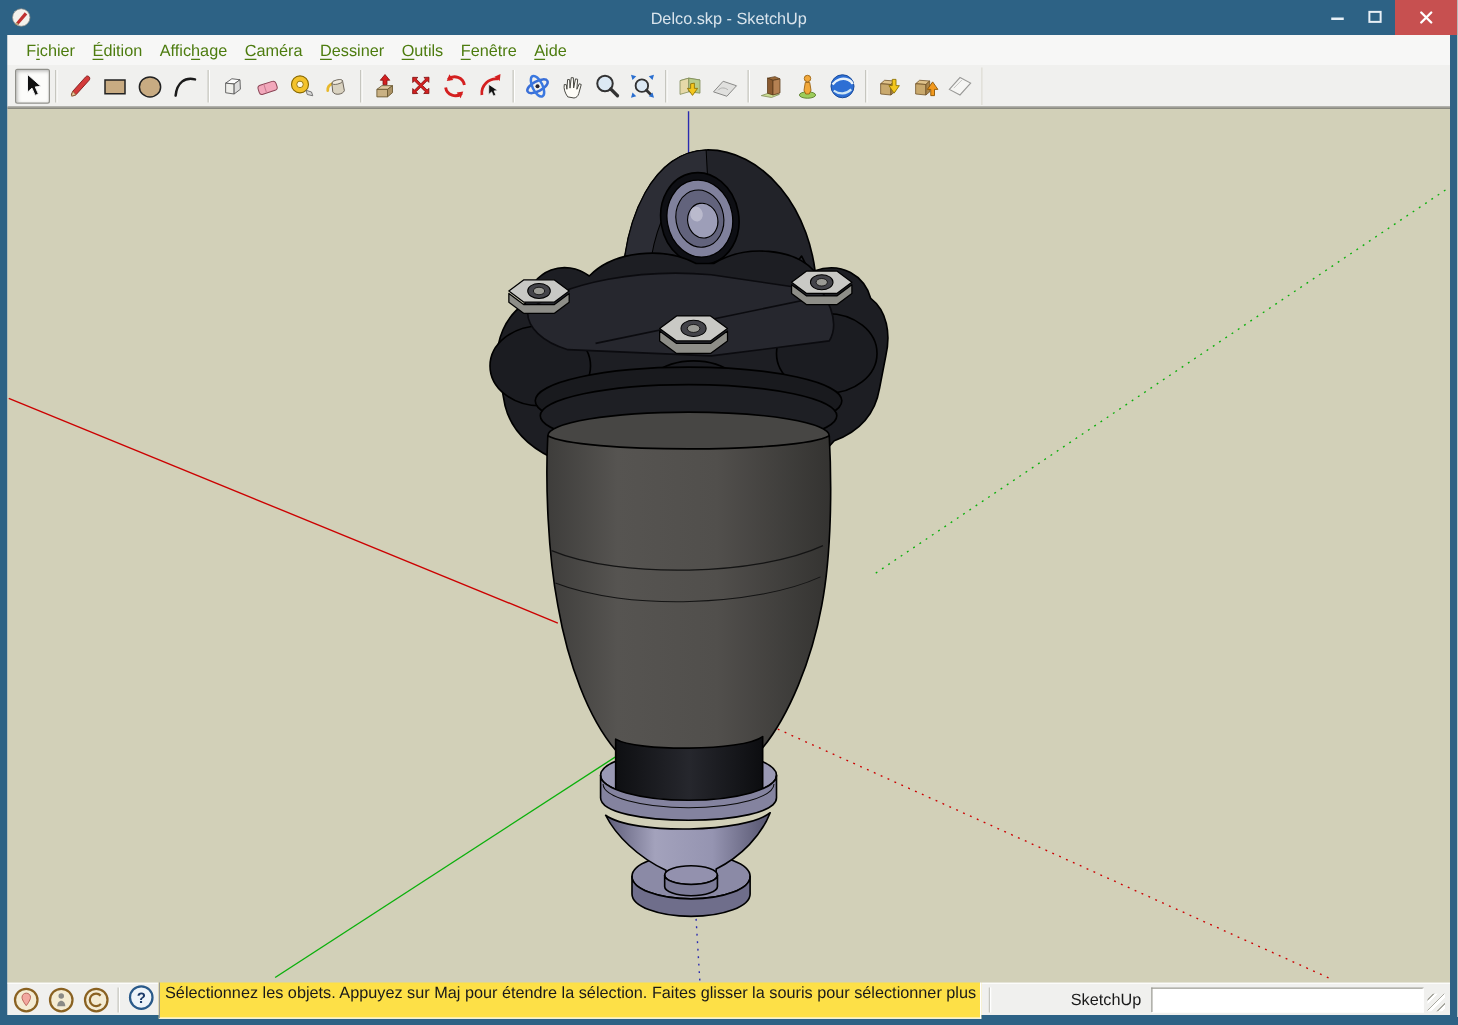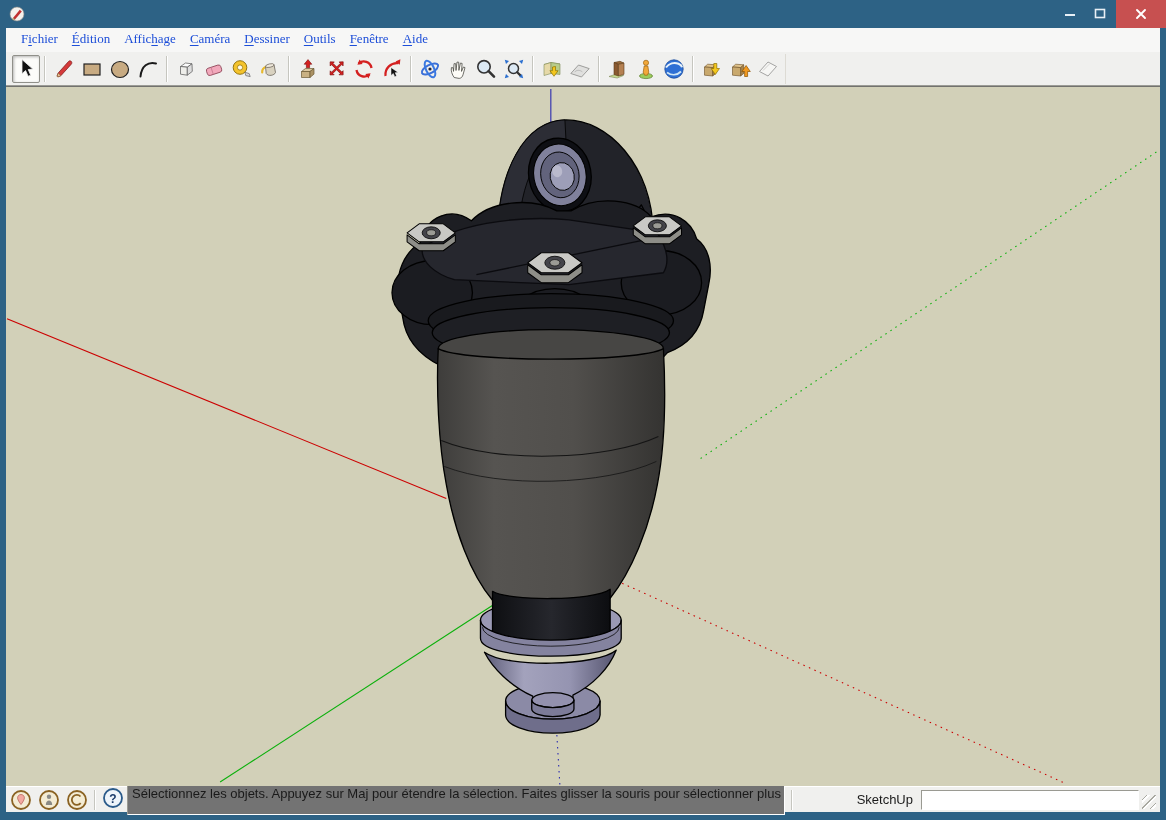--- a/index.html
+++ b/index.html
@@ -55,6 +55,7 @@
       <path d="M4 12 L10.8 3.8 L12.8 5.6 L6 13.4 Z" fill="#c03030"></path>
       <path d="M4 12 L6 13.4 L3.6 14 Z" fill="#e8d8b0" stroke="#7a5a2a" stroke-width="0.4"></path>
     </svg>
+    <span class="title">Delco.skp - SketchUp</span>
     <div class="win-controls" id="win-controls">
         <button class="win-btn min">
           <svg viewBox="0 0 24 24">

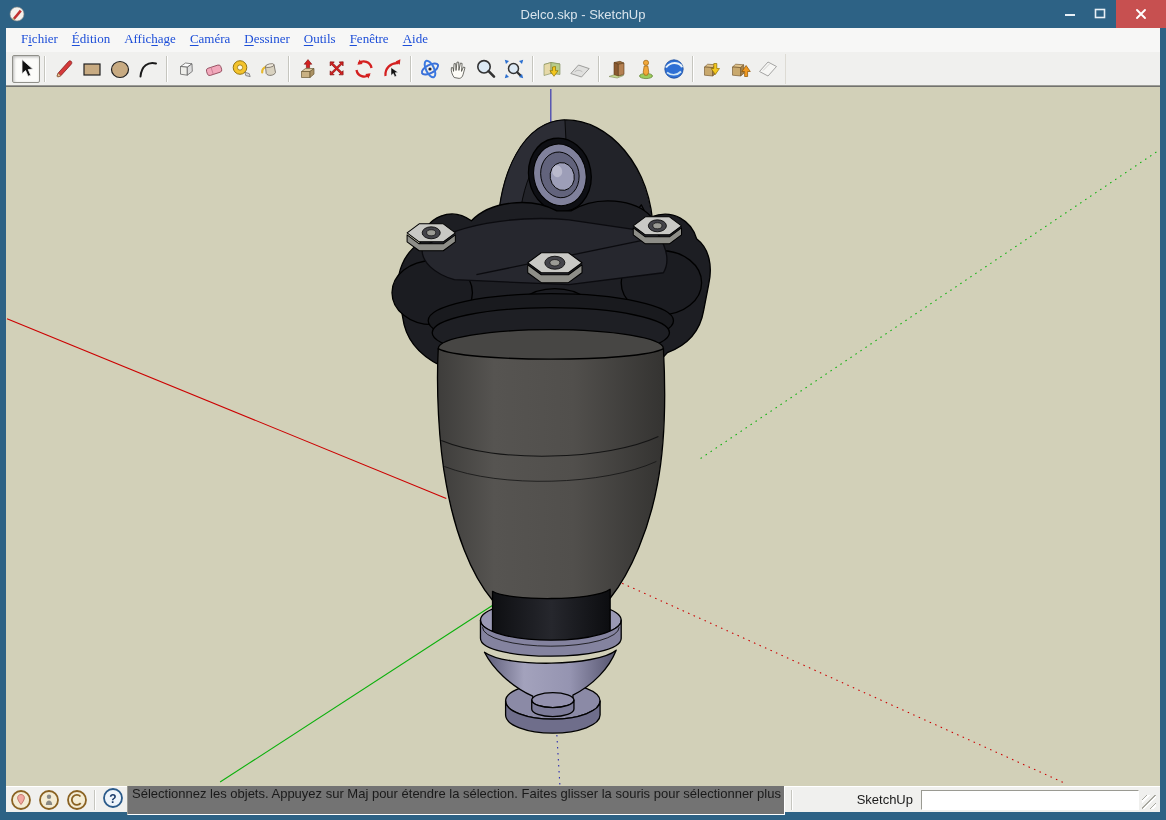--- a/index.html
+++ b/index.html
@@ -19,7 +19,7 @@
   
   .client { position:absolute; left:6px; right:6px; top:28px; bottom:8px; background:#f0f0ee; display:flex; flex-direction:column; }
 
-  .menubar { height:24px; background:#f7f7f6; display:flex; padding-left:8px; font-size:13px; color:#1d4ed8; flex:0 0 auto;font-family:Liberation Serif, serif; }
+  .menubar { height:24px; background:#f7f7f6; display:flex; align-items:center; padding-left:8px; font-size:13px; color:#4d7c0f; flex:0 0 auto; }
   .menu-item { padding:3px 7px; }
   .menu-item u { text-underline-offset:2px; }
 

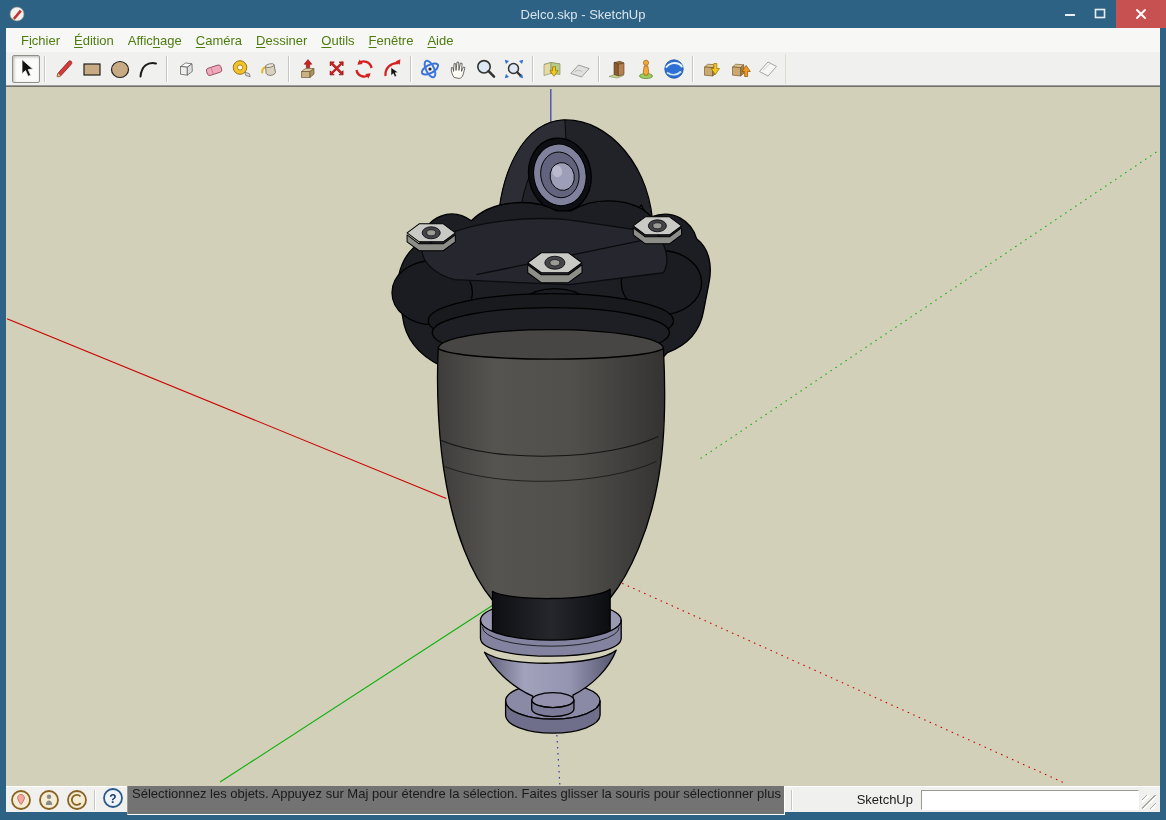--- a/index.html
+++ b/index.html
@@ -37,7 +37,7 @@
   .sb-btn { width:22px; height:22px; border:none; background:transparent; padding:0; }
   .sb-btn svg { width:22px; height:22px; display:block; }
   .sb-sep { width:2px; height:20px; border-left:1px solid #c6c6bf; border-right:1px solid #ffffff; margin:0 3px; }
-  .status-field { width:658px; height:31px; line-height:18px; padding:0 4px; background:#737373; border:1px solid; border-color:#9a9a92 #ffffff #ffffff #9a9a92; white-space:nowrap; overflow:hidden; }
+  .status-field { width:658px; height:31px; line-height:18px; padding:0 4px; background:#fde047; border:1px solid; border-color:#9a9a92 #ffffff #ffffff #9a9a92; white-space:nowrap; overflow:hidden; }
   .spacer { flex:1; }
   .mesures-label { padding-right:5px; }
   .measure-input { width:218px; height:20px; background:#ffffff; border:1px solid; border-color:#9a9a92 #ffffff #ffffff #9a9a92; font:inherit; padding:0 3px; }

